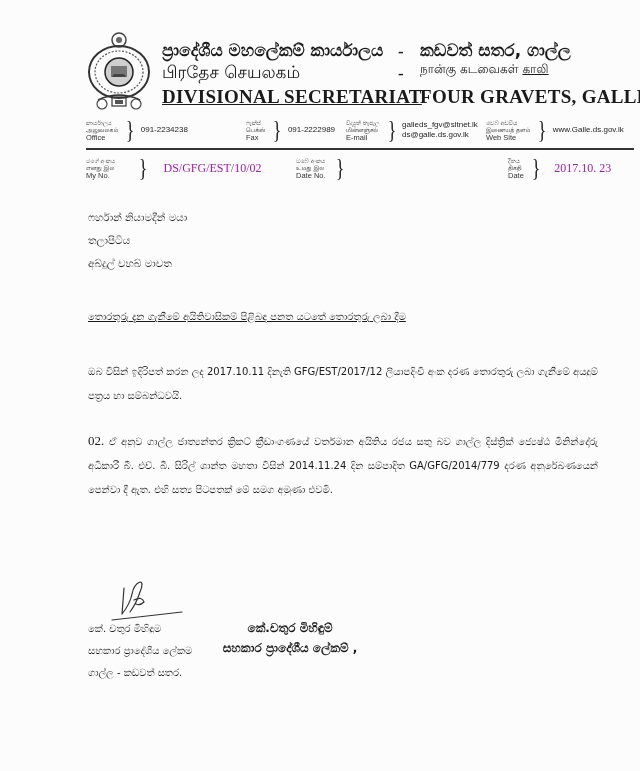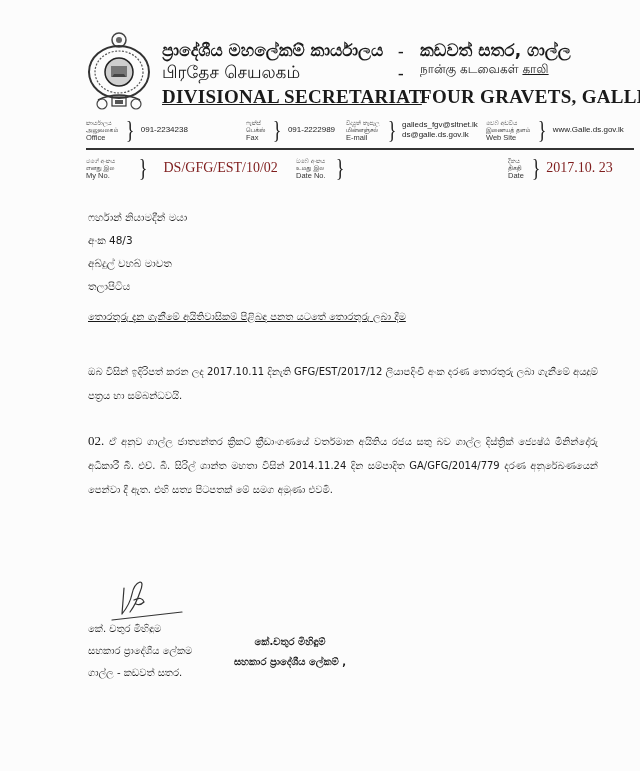--- a/index.html
+++ b/index.html
@@ -34,7 +34,7 @@
 
     
     .ref-row { position: absolute; left: 86px; top: 153px; width: 548px; height: 30px; }
-    .refval { font-family: "Liberation Serif", serif; font-size: 14px; color: #7f1d1d; }
+    .refval { font-family: "Liberation Serif", serif; font-size: 12px; color: #a21caf; }
 
     
     .address { position: absolute; left: 88px; top: 206px; font-family: "DejaVu Sans", sans-serif; font-size: 10.5px; line-height: 23px; }

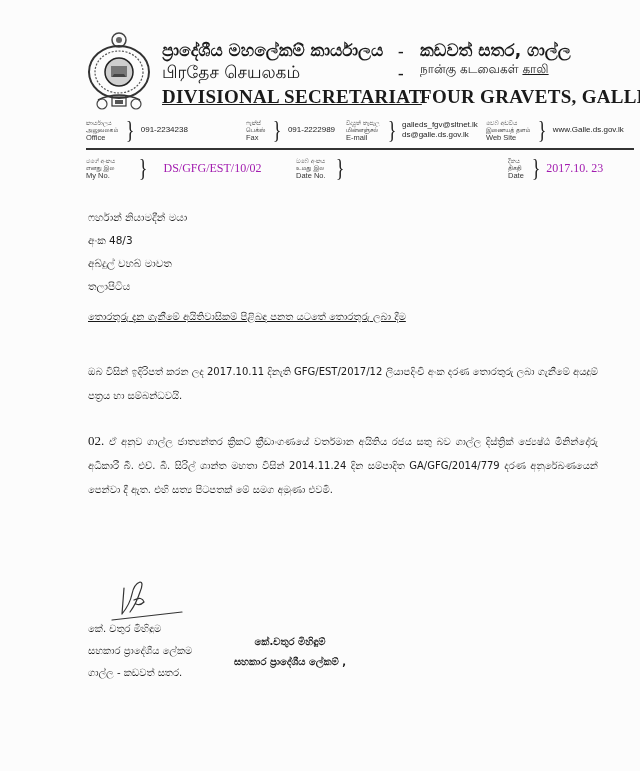--- a/index.html
+++ b/index.html
@@ -154,7 +154,7 @@
         <div class="en">Date</div>
       </div>
       <span class="brace">}</span>
-      <span class="refval" style="margin-left:0;">2017.10. 23</span>
+      <span class="refval" style="margin-left:8px;">2017.10. 23</span>
     </div>
   </div>
 

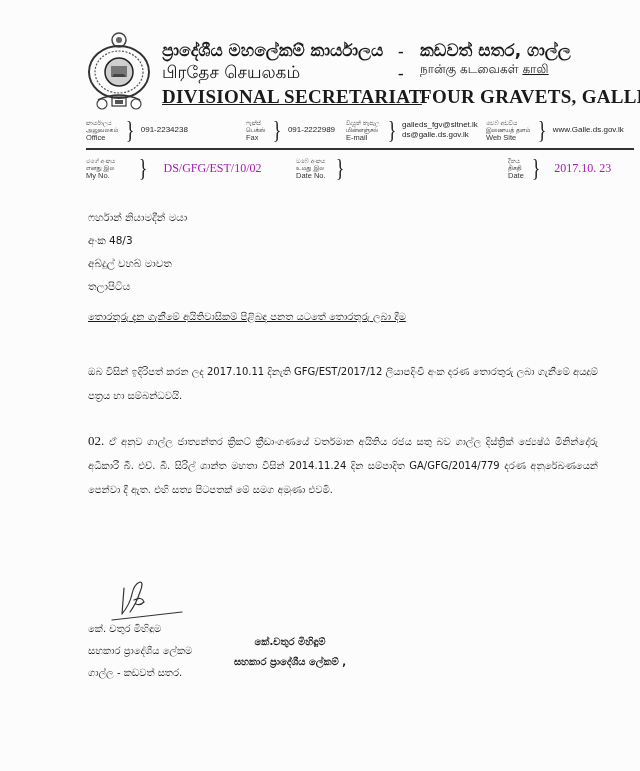--- a/index.html
+++ b/index.html
@@ -160,7 +160,6 @@
 
   <div class="address">
     <div>ෆර්හාන් නියාමදීන් මයා</div>
-    <div>අංක 48/3</div>
     <div>අබ්දුල් වහබ් මාවත</div>
     <div>තලාපිටිය</div>
   </div>

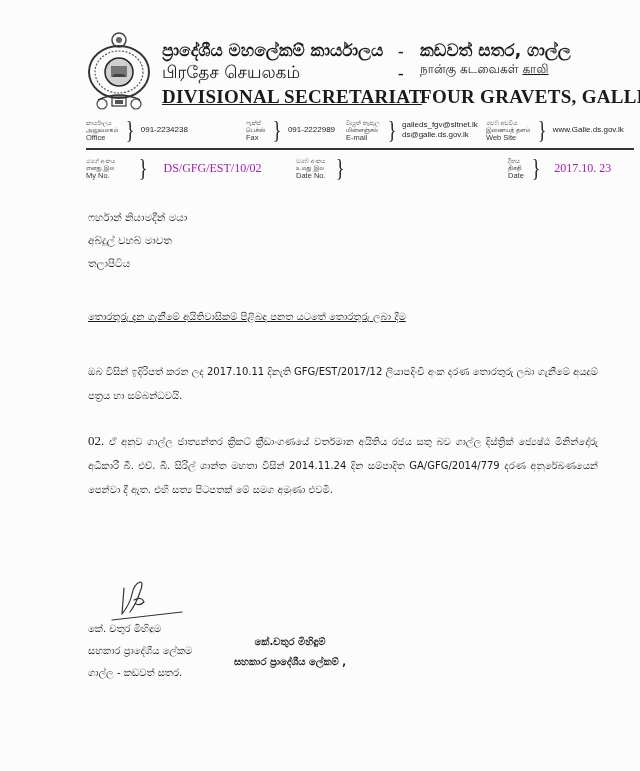--- a/index.html
+++ b/index.html
@@ -160,8 +160,8 @@
 
   <div class="address">
     <div>ෆර්හාන් නියාමදීන් මයා</div>
+    <div>තලාපිටිය</div>
     <div>අබ්දුල් වහබ් මාවත</div>
-    <div>තලාපිටිය</div>
   </div>
 
   <div class="subject">තොරතුරු දැන ගැනීමේ අයිතිවාසිකම් පිළිබඳ පනත යටතේ තොරතුරු ලබා දීම</div>

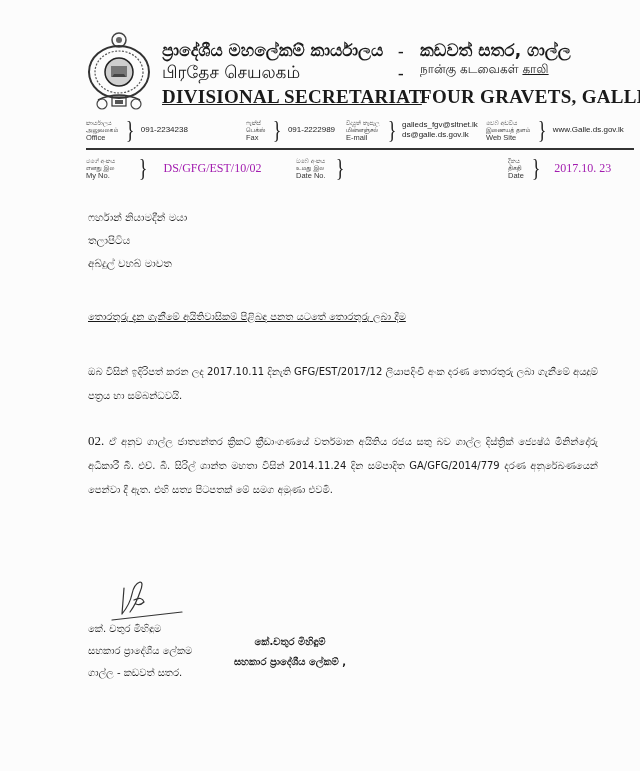--- a/index.html
+++ b/index.html
@@ -48,7 +48,7 @@
     
     .sig-mark { position: absolute; left: 110px; top: 574px; width: 80px; height: 50px; }
     .sig-left { position: absolute; left: 88px; top: 618px; font-family: "DejaVu Sans", sans-serif; font-size: 10px; line-height: 22px; }
-    .stamp { position: absolute; left: 215px; top: 632px; width: 150px; text-align: center; font-family: "DejaVu Sans", sans-serif; font-size: 10px; font-weight: bold; line-height: 20px; }
+    .stamp { position: absolute; left: 215px; top: 618px; width: 150px; text-align: center; font-family: "DejaVu Sans", sans-serif; font-size: 12px; font-weight: bold; line-height: 20px; }
   </style>
 </head>
 <body>

